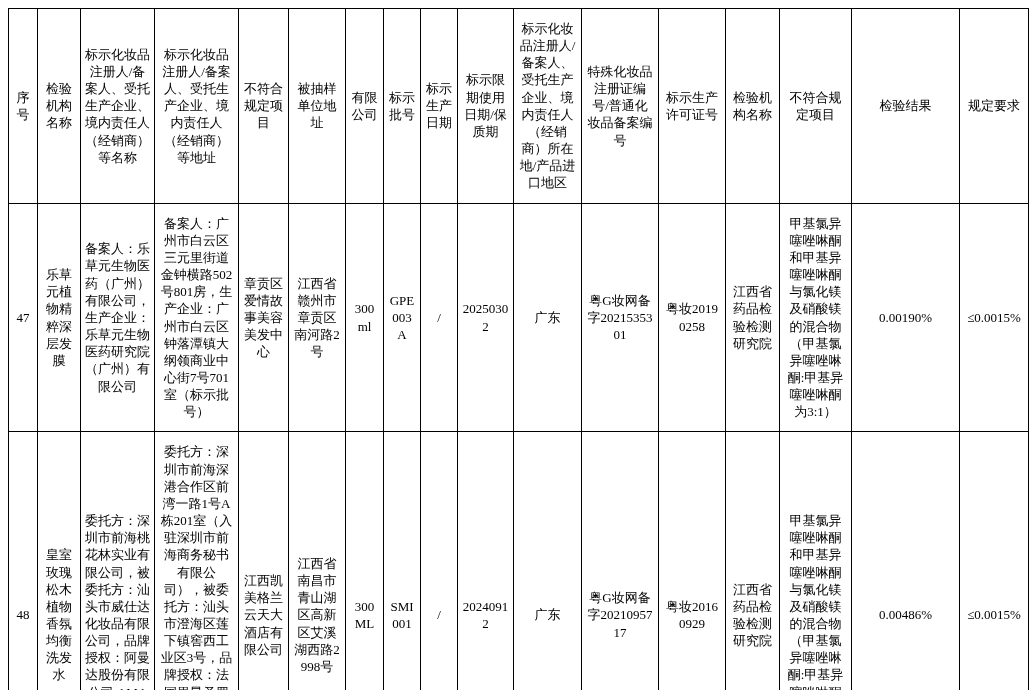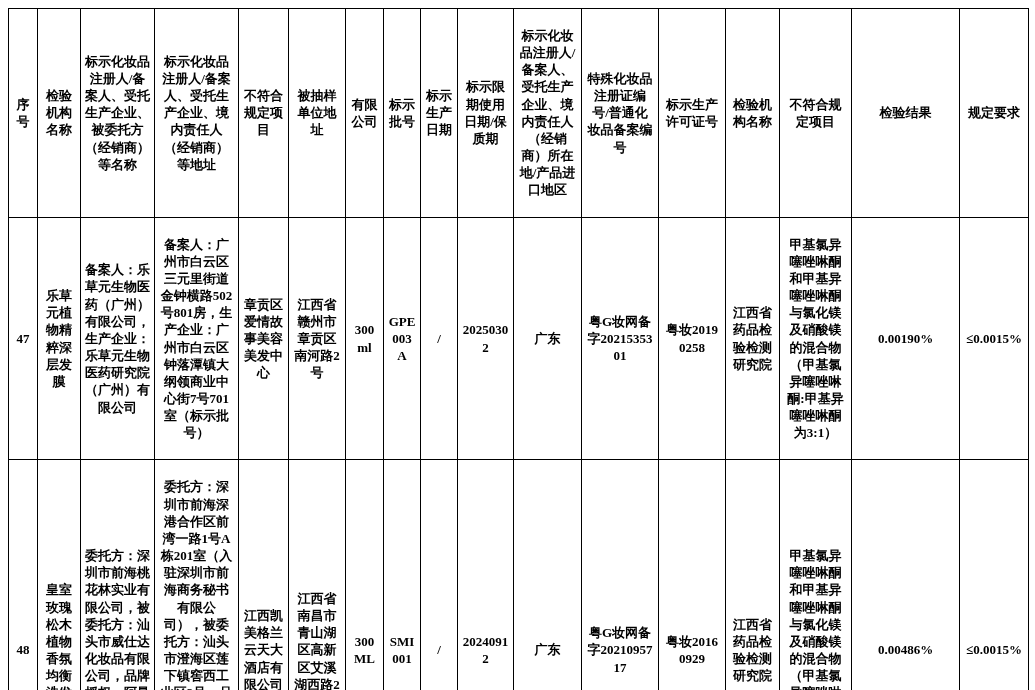--- a/index.html
+++ b/index.html
@@ -27,12 +27,12 @@
   table.grid th,
   table.grid td {
     border: 1px solid #000000;
-    font-weight: bold;
+    font-weight: normal;
     font-size: 13px;
     line-height: 1.32;
     text-align: center;
     vertical-align: middle;
-    padding: 18px 4px;
+    padding: 11px 4px;
     word-break: break-all;
     font-family: "Liberation Serif", "DejaVu Serif", serif;
   }

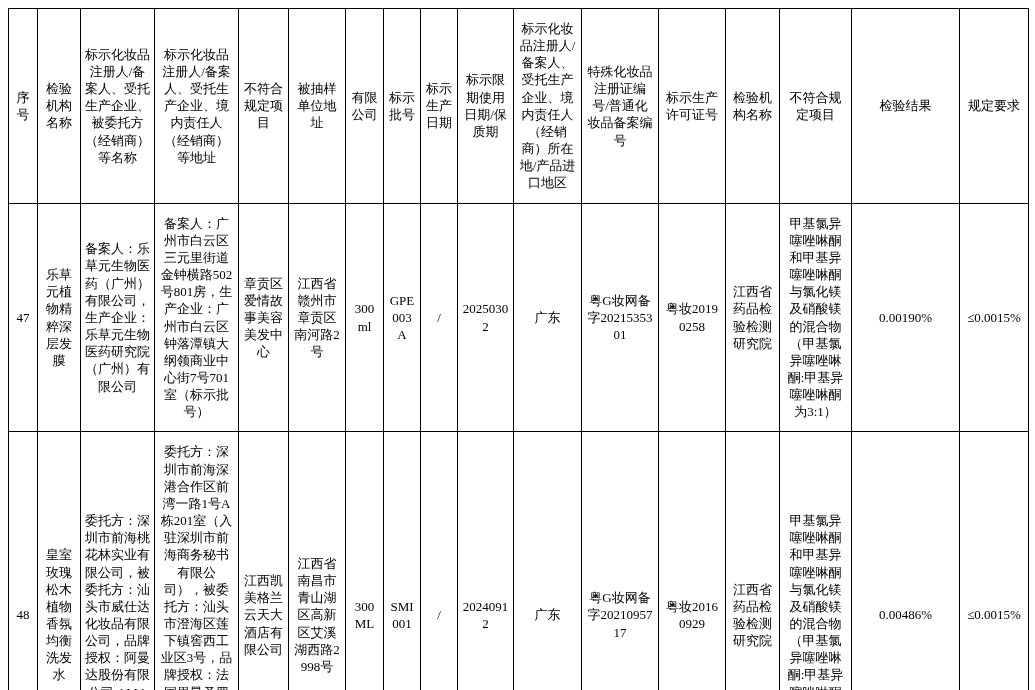--- a/index.html
+++ b/index.html
@@ -68,7 +68,7 @@
       <tr>
           <th>序号</th>
           <th>检验机构名称</th>
-          <th>标示化妆品注册人/备案人、受托生产企业、被委托方（经销商）等名称</th>
+          <th>标示化妆品注册人/备案人、受托生产企业、境内责任人（经销商）等名称</th>
           <th>标示化妆品注册人/备案人、受托生产企业、境内责任人（经销商）等地址</th>
           <th>不符合规定项目</th>
           <th>被抽样单位地址</th>

